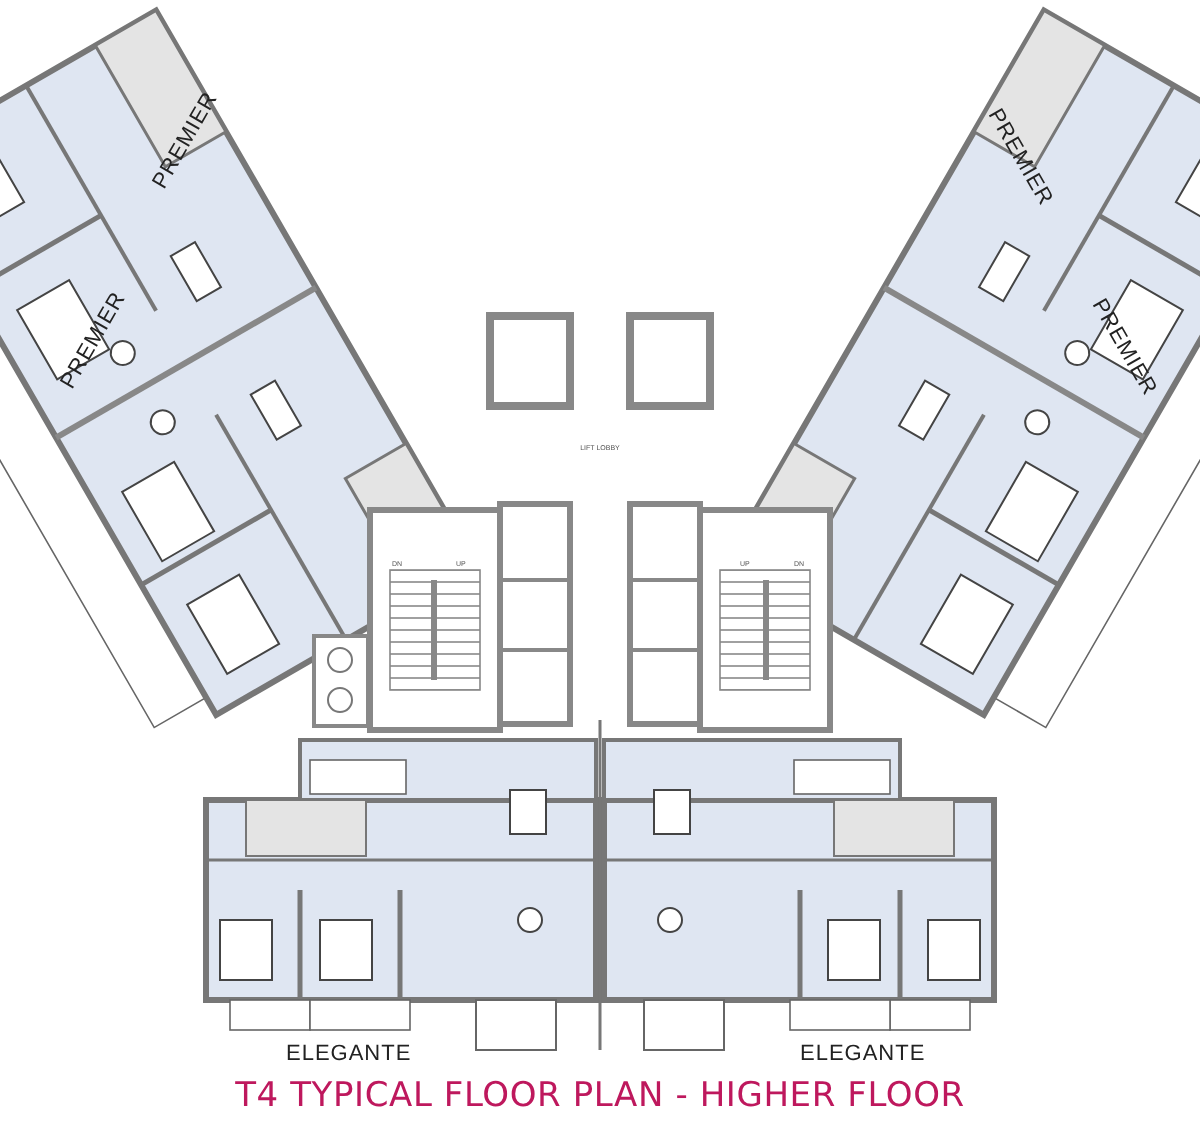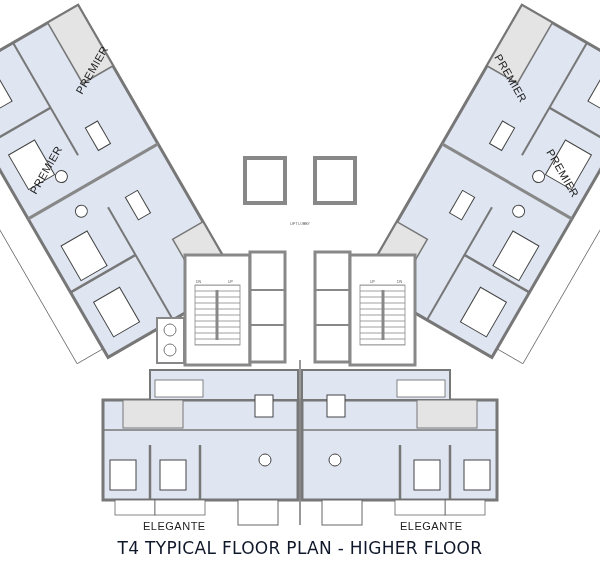--- a/index.html
+++ b/index.html
@@ -8,7 +8,7 @@
   .lbl{position:absolute;font-family:"Liberation Sans",sans-serif;color:#222;letter-spacing:0.5px;}
   .premier{font-size:11px;}
   .elegante{font-size:11px;}
-  .title{position:absolute;left:0;width:600px;top:538px;text-align:center;font-size:17px;color:#0f172a;font-family:"DejaVu Sans",sans-serif;letter-spacing:0.3px;}
+  .title{position:absolute;left:0;width:600px;top:538px;text-align:center;font-size:17px;color:#be185d;font-family:"DejaVu Sans",sans-serif;letter-spacing:0.3px;}
 </style>
 </head>
 <body>

